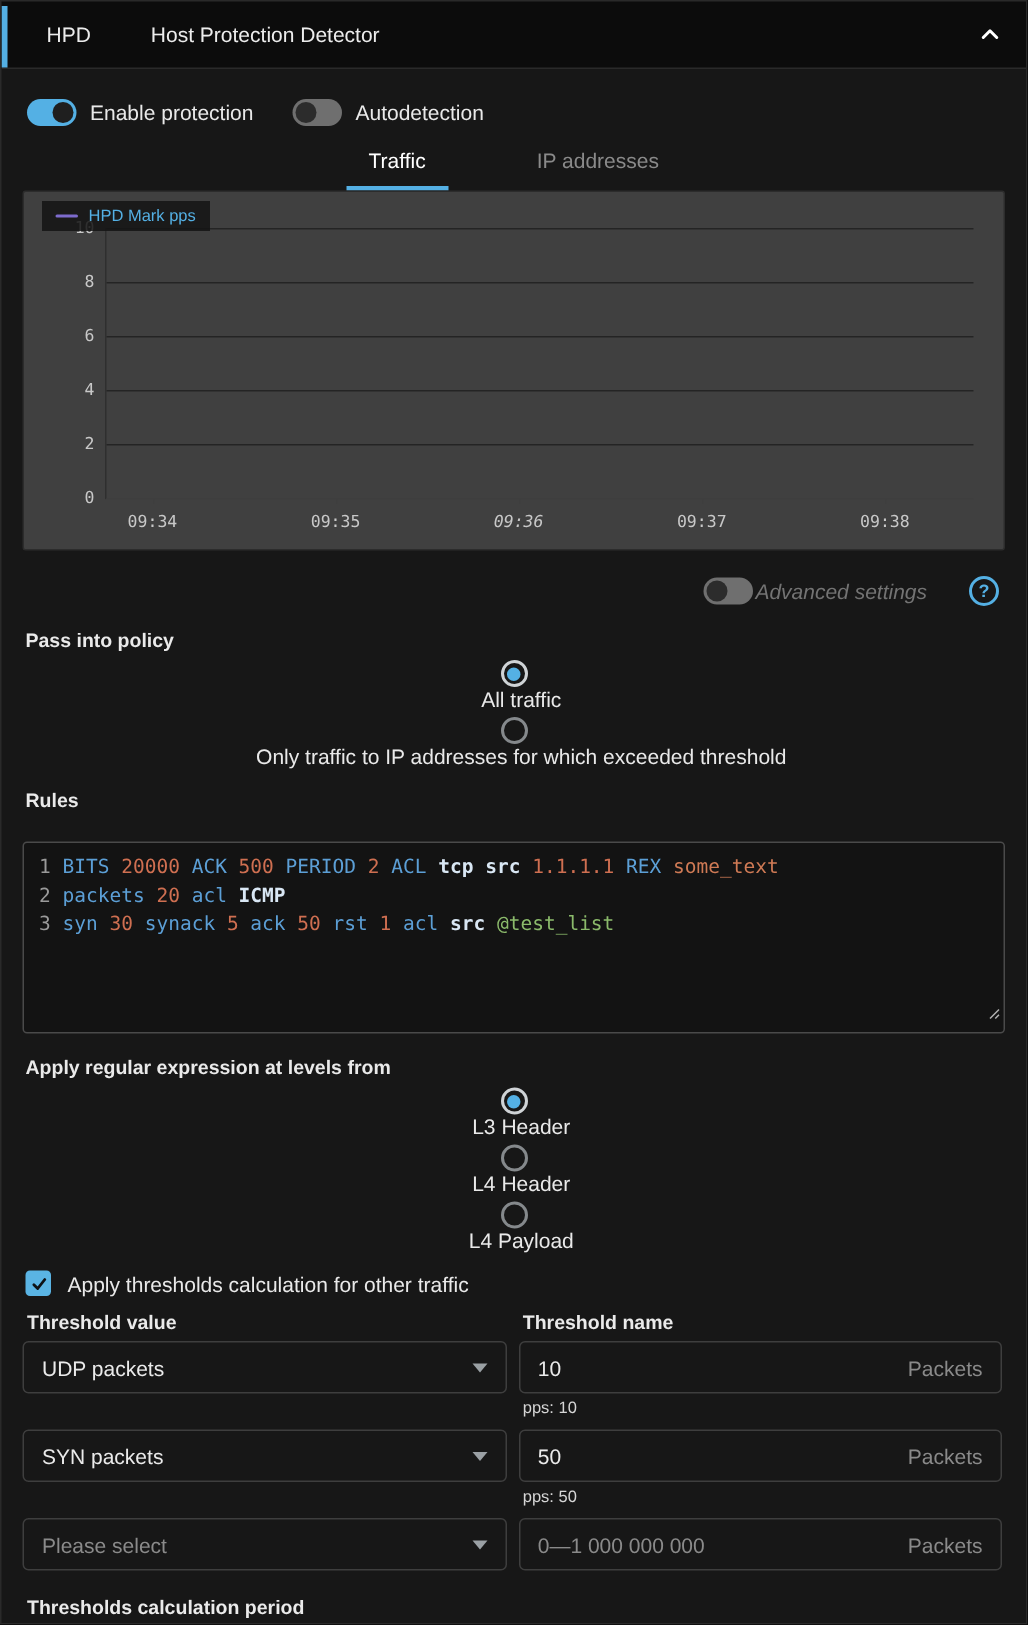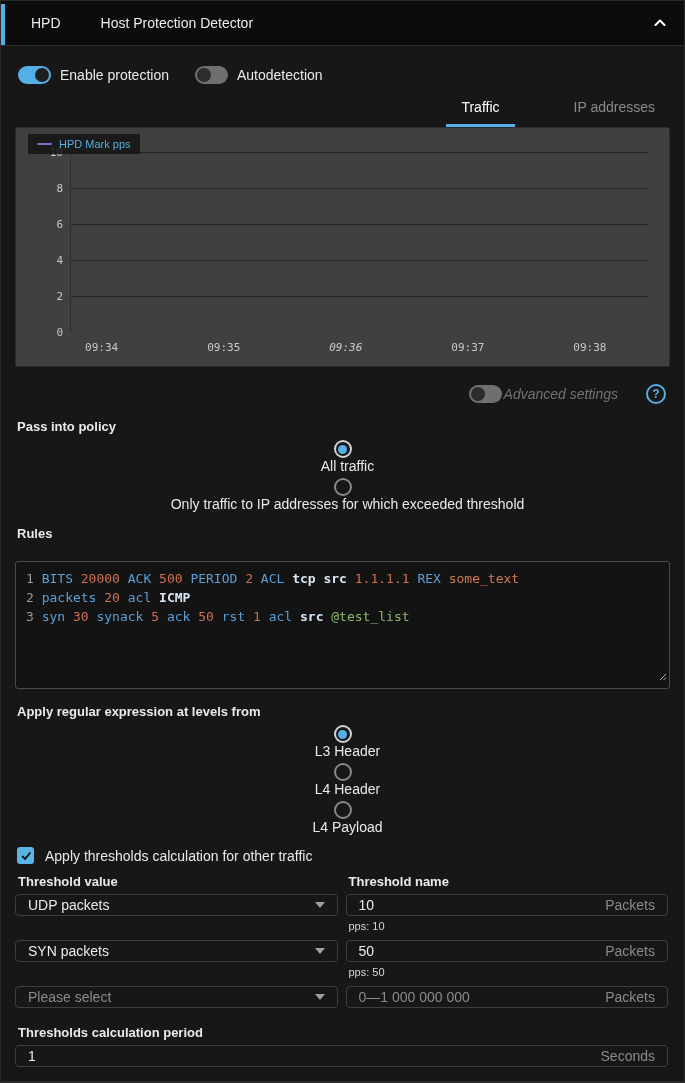--- a/index.html
+++ b/index.html
@@ -26,7 +26,7 @@
   .toggle-label { font-size:14px; margin:0 26px 0 9px; }
 
   
-  .tabs-row { display:flex; justify-content:flex-end; margin:8px 14px 0 14px;gap:44px; }
+  .tabs-row { display:flex; justify-content:center; margin:8px 14px 0 14px;gap:44px; }
   .tab { font-size:14px; padding:7px 15px 9px 15px; color:#8a8a8a; cursor:pointer; border-bottom:3px solid transparent; }
   .tab.active { color:#ffffff; border-bottom-color:#54b0e4; }
 

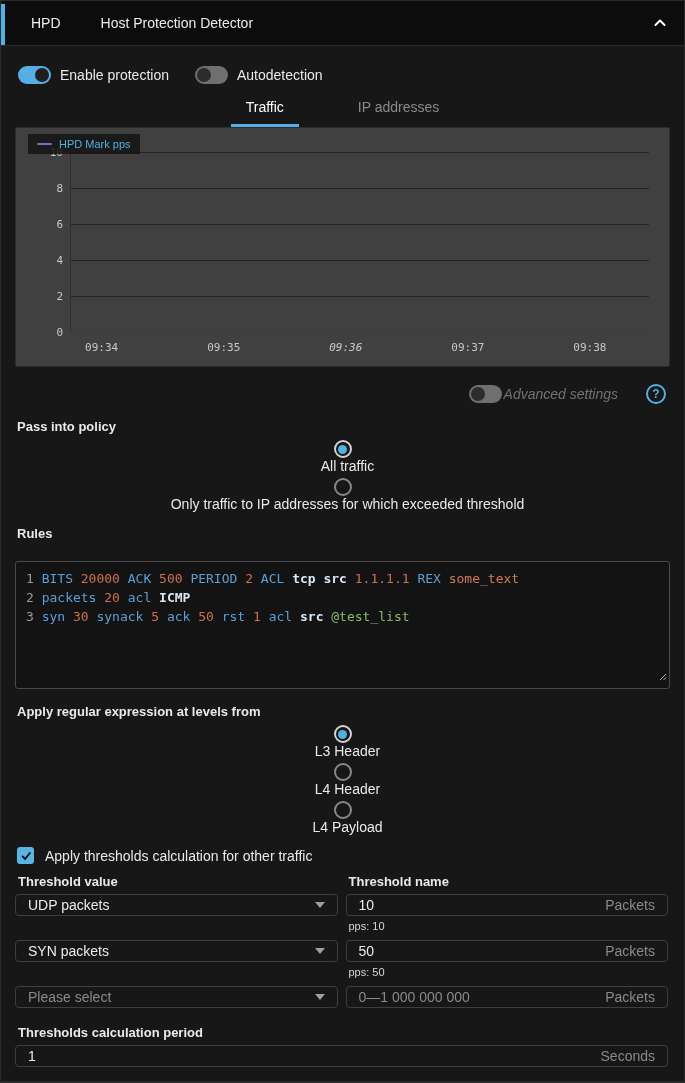--- a/index.html
+++ b/index.html
@@ -72,7 +72,7 @@
   
   .threshold-grid { display:grid; grid-template-columns:1fr 1fr; column-gap:8px; margin:10px 16px 0 14px; }
   .threshold-grid .field-label { margin:0 0 5px 3px; }
-  .select, .input { height:22px; border:1px solid #3e3e3e; border-radius:4px; display:flex; align-items:center; padding:0 12px; font-size:14px; background:transparent; }
+  .select, .input { height:35px; border:1px solid #3e3e3e; border-radius:4px; display:flex; align-items:center; padding:0 12px; font-size:14px; background:transparent; }
   .select { cursor:pointer; justify-content:space-between; }
   .select-value { color:#eaeaea; }
   .select-value.muted, .input-value.muted { color:#8a8a8a; }

